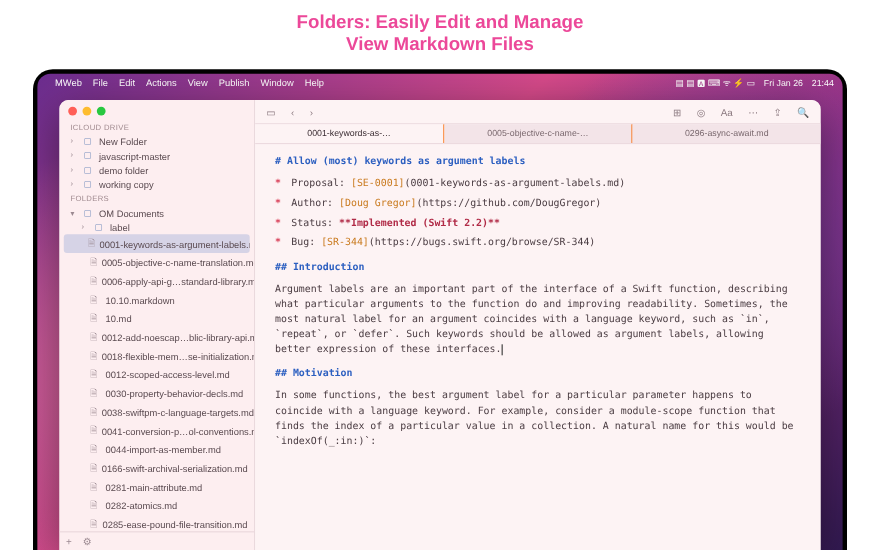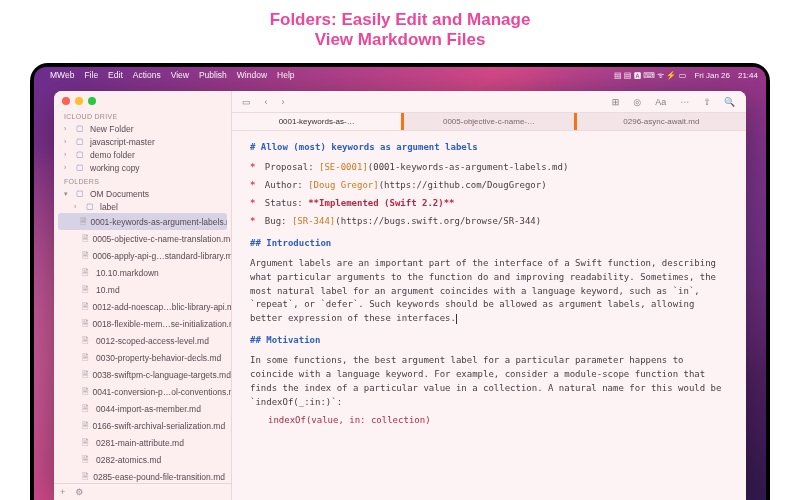--- a/index.html
+++ b/index.html
@@ -43,7 +43,7 @@
   .toolbar .tb-btn{ padding:0 2px; }
 
   .tabbar { height:18px; display:flex; border-bottom:1px solid #ecdadf; font-size:8px; color:#7a686e;}
-  .tab { flex:1; display:flex; align-items:center; justify-content:center; padding:0 6px; border-right:3px solid #f97316; white-space:nowrap; overflow:hidden; text-overflow:ellipsis; background:#f3e4e8;}
+  .tab { flex:1; display:flex; align-items:center; justify-content:center; padding:0 6px; border-right:1px solid #f97316; white-space:nowrap; overflow:hidden; text-overflow:ellipsis; background:#f3e4e8;}
   .tab.active { background:#fdf3f4; color:#3a2c32;}
   .tab:last-child{border-right:none;}
 

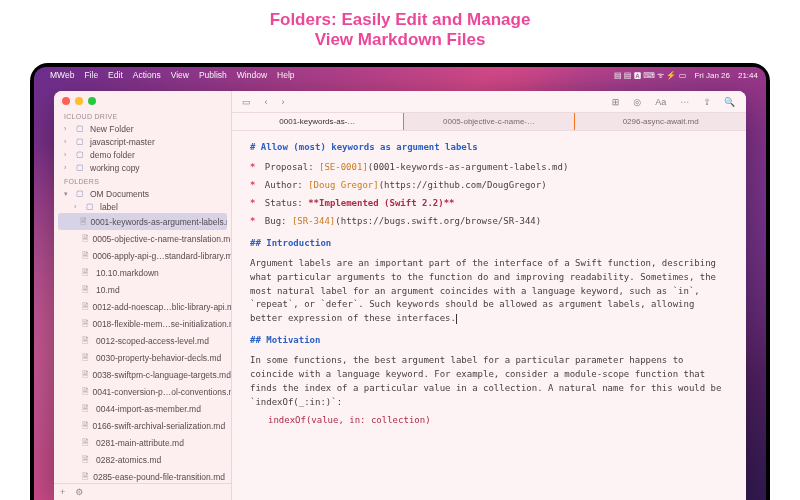--- a/index.html
+++ b/index.html
@@ -241,7 +241,6 @@
           <div class="para"><span>Argument labels are an important part of the interface of a Swift function, describing what particular arguments to the function do and improving readability. Sometimes, the most natural label for an argument coincides with a language keyword, such as `in`, `repeat`, or `defer`. Such keywords should be allowed as argument labels, allowing better expression of these interfaces.</span><span class="cursor"></span></div>
           <div class="h2">## Motivation</div>
           <div class="para">In some functions, the best argument label for a particular parameter happens to coincide with a language keyword. For example, consider a module-scope function that finds the index of a particular value in a collection. A natural name for this would be `indexOf(_:in:)`:</div>
-          <div class="para indent red">indexOf(value, in: collection)</div>
         </div>
       </div>
 

